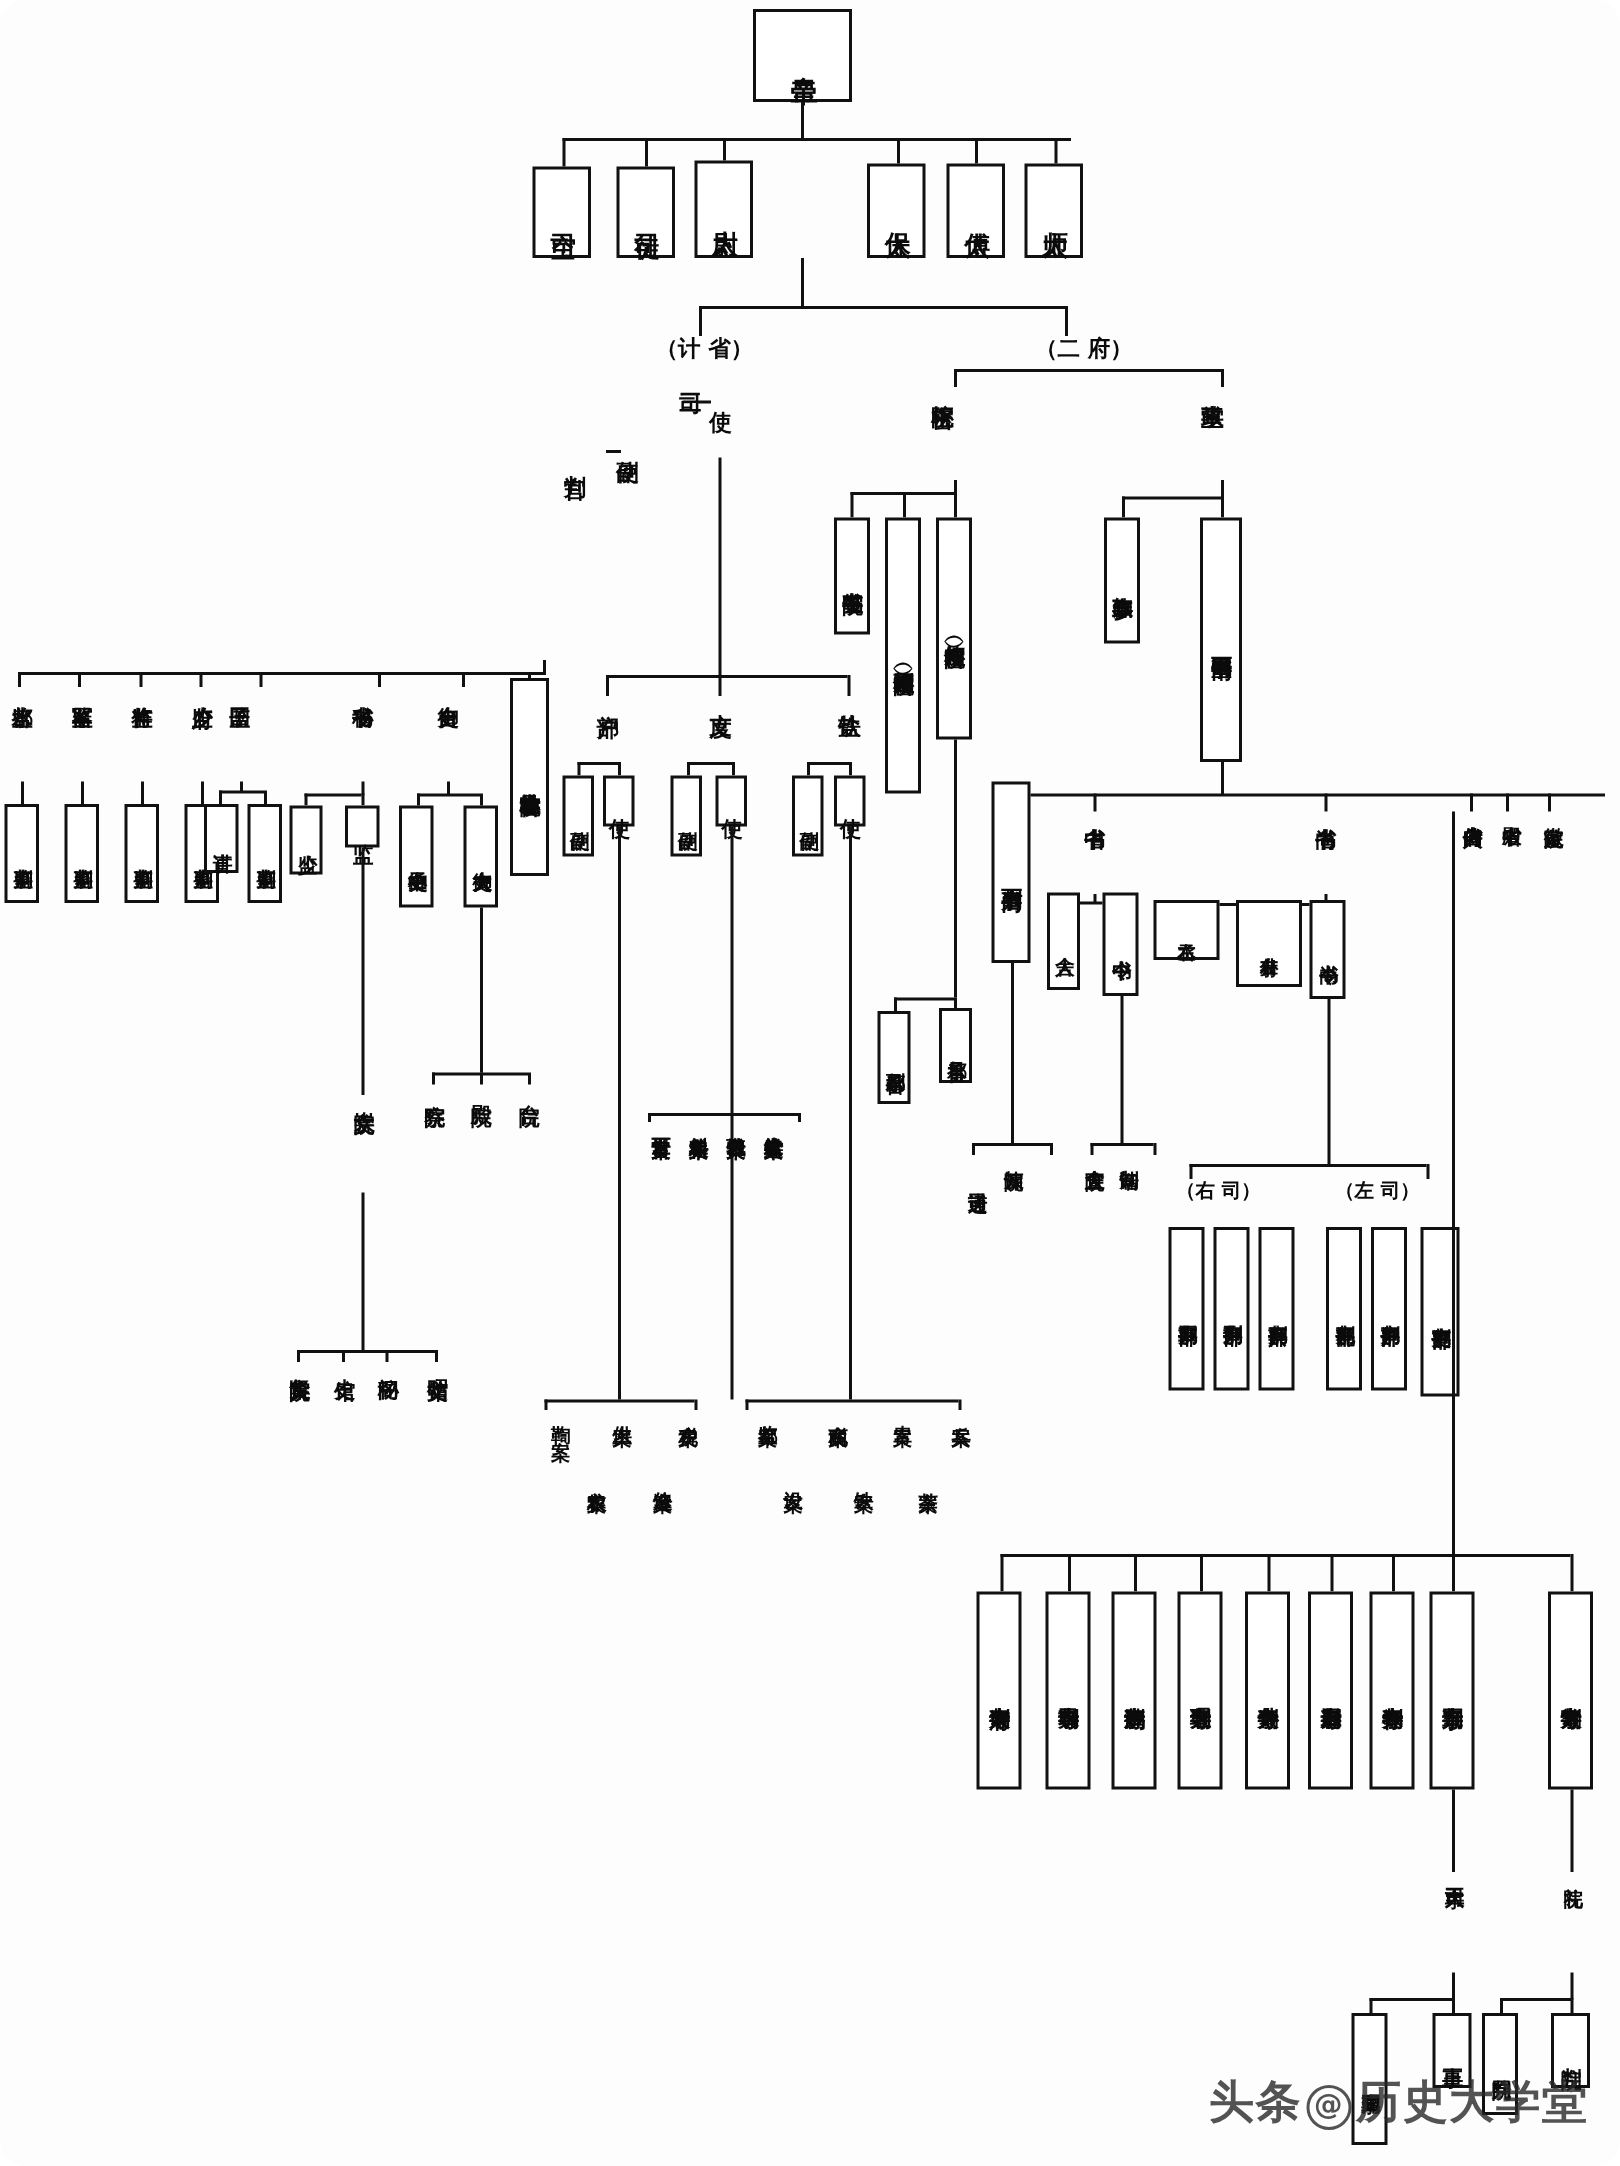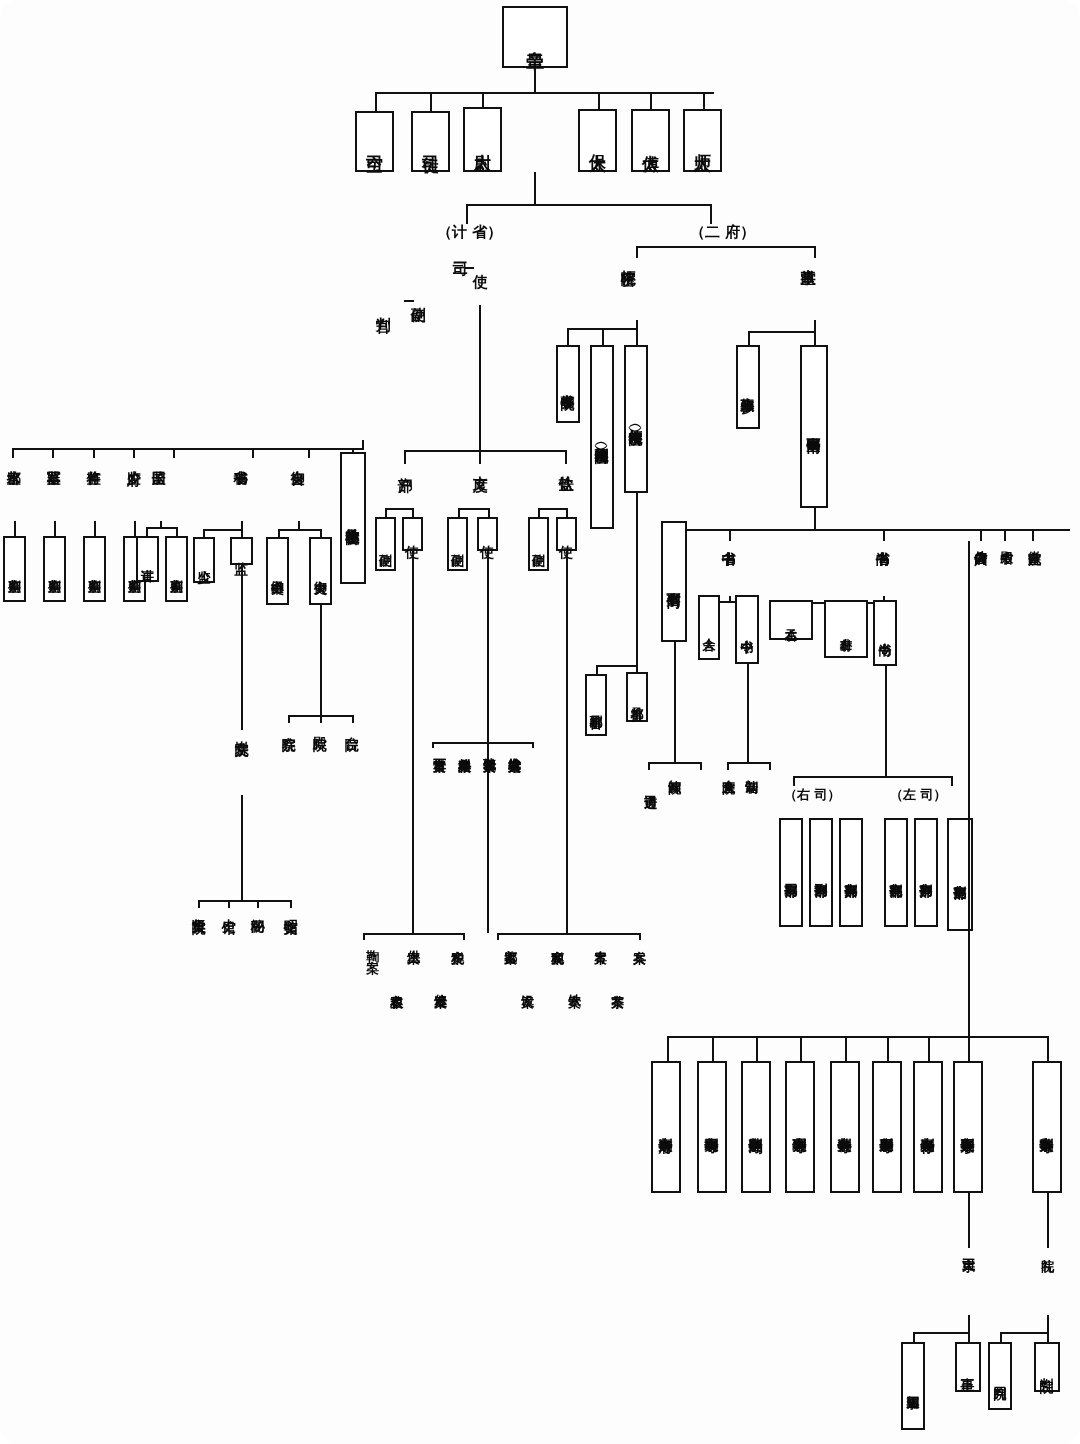--- a/index.html
+++ b/index.html
@@ -509,6 +509,9 @@
     <span class="vtext">翰林学士院承旨</span>
   </div>
 
+  <div id="watermark">
+    <span>头条</span><span id="wm-at">@</span><span>历史大学堂</span>
+  </div>
 
 </div>
 

